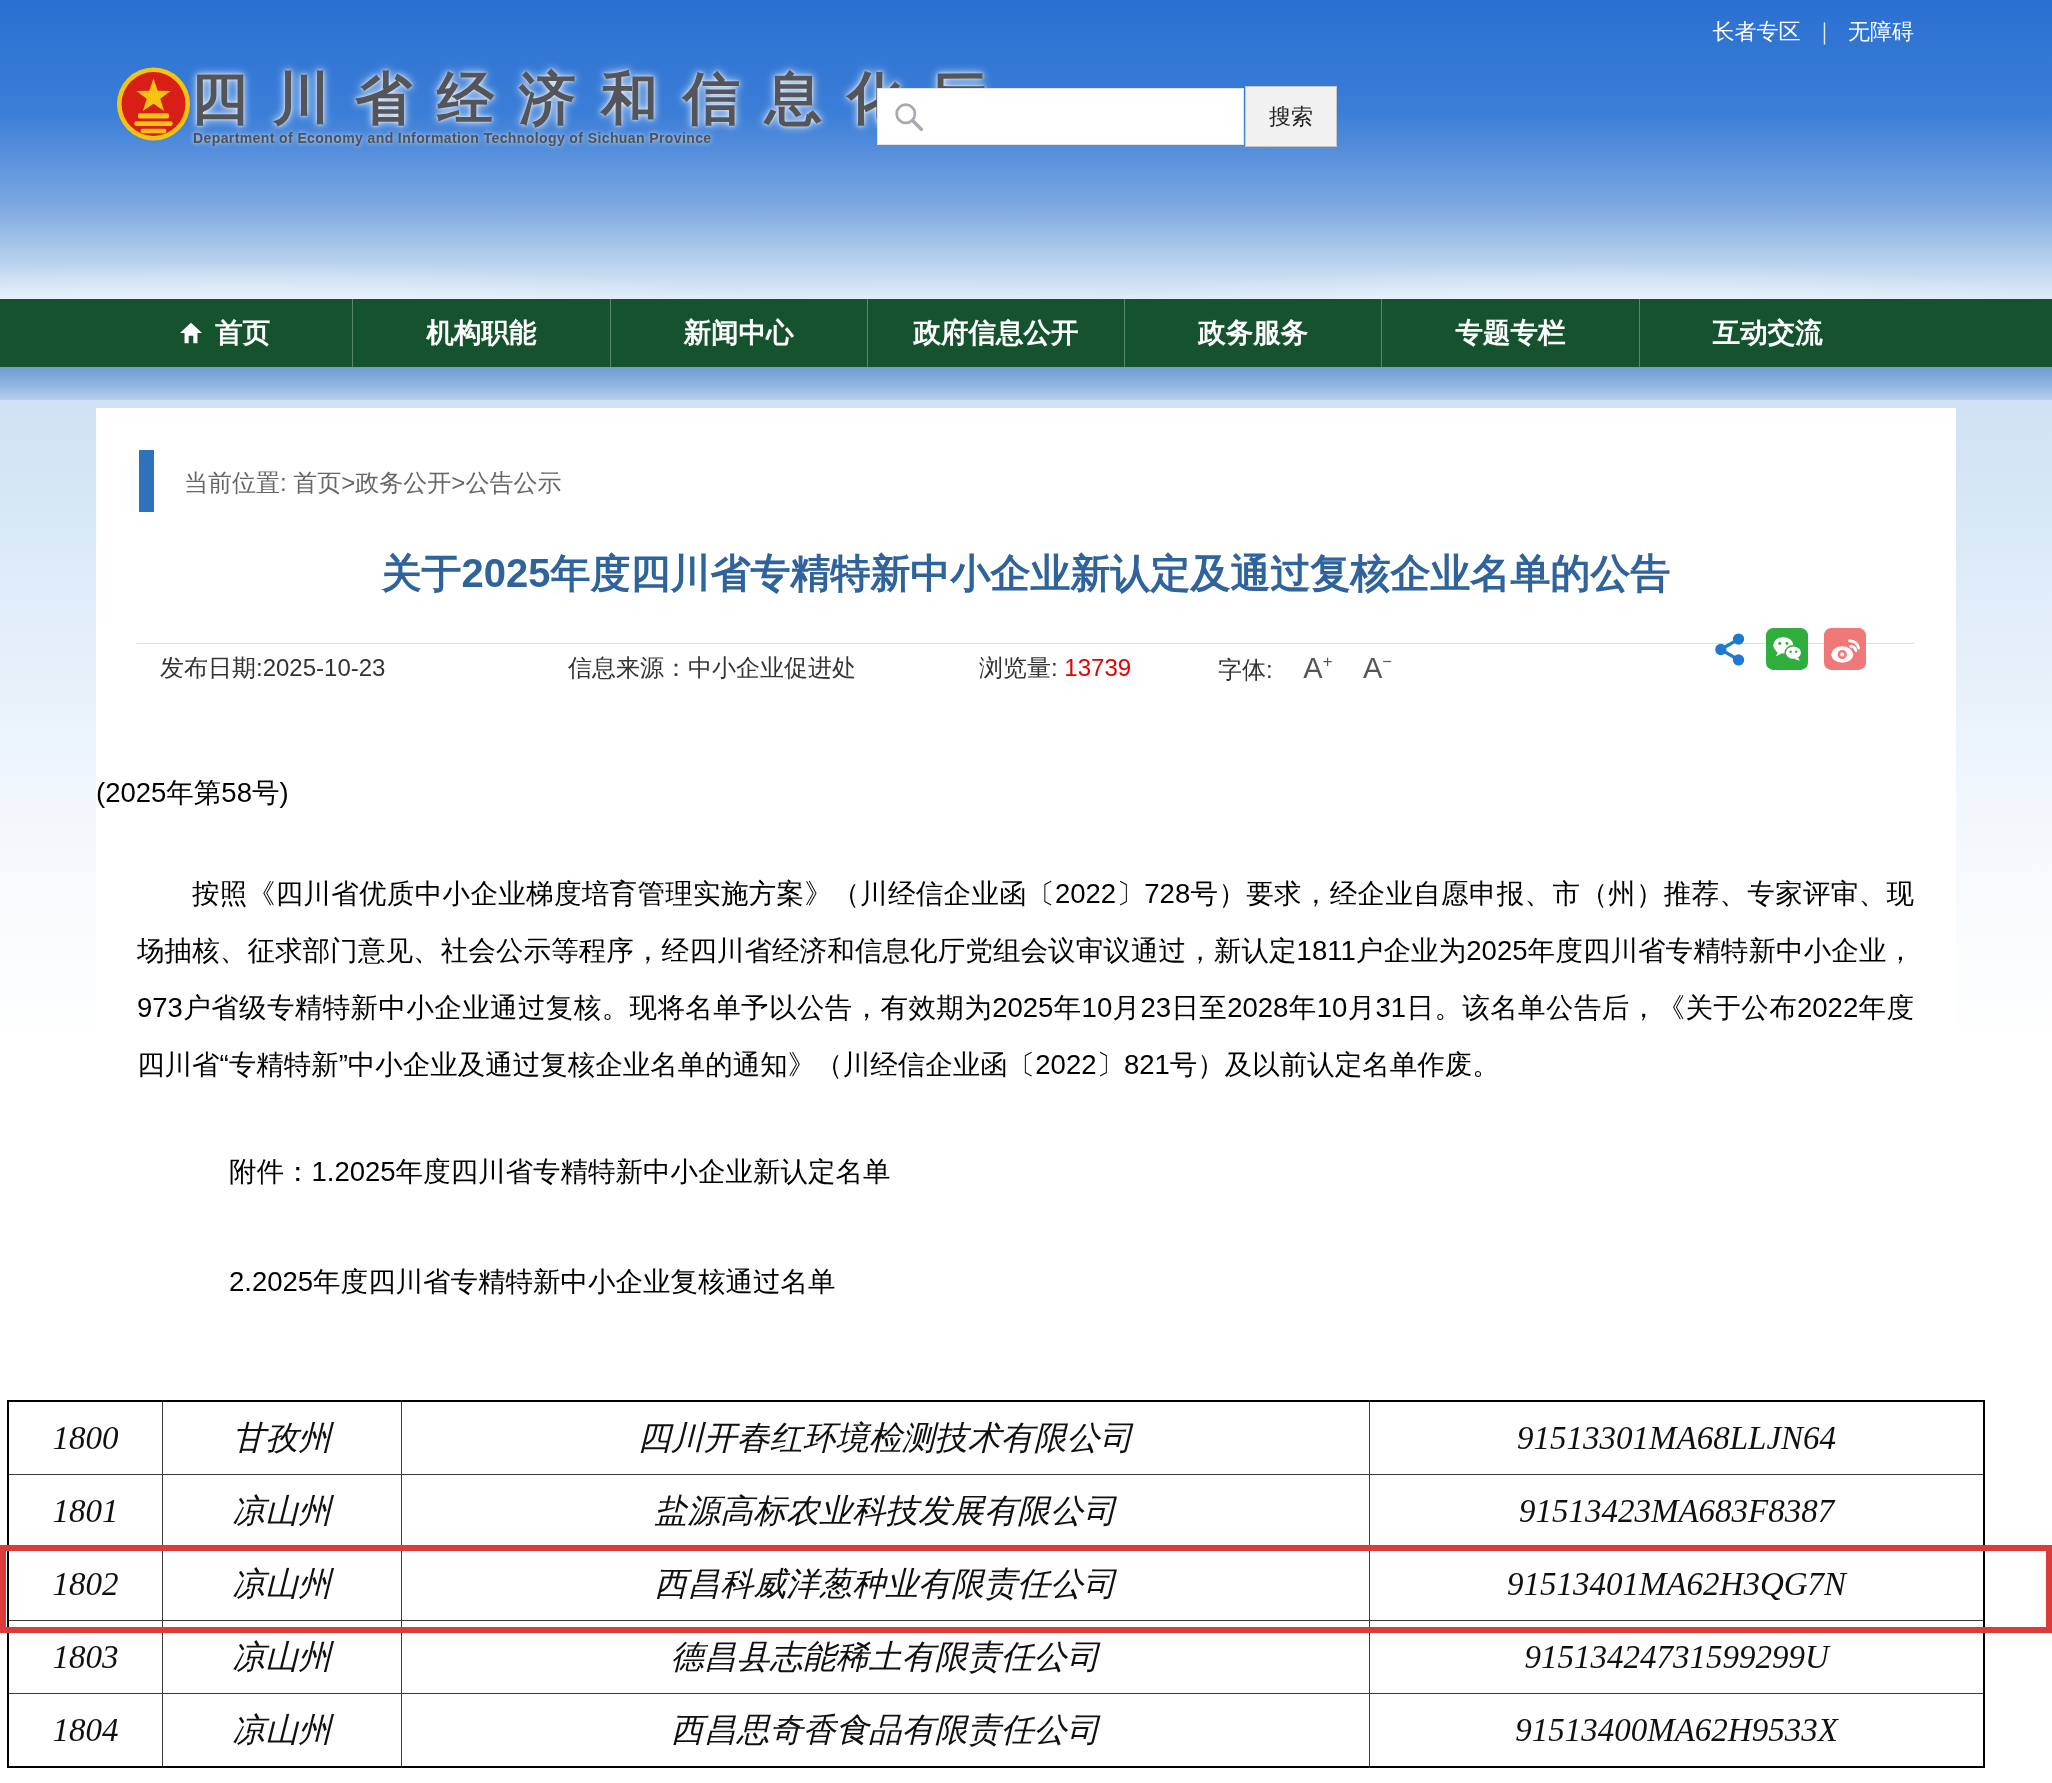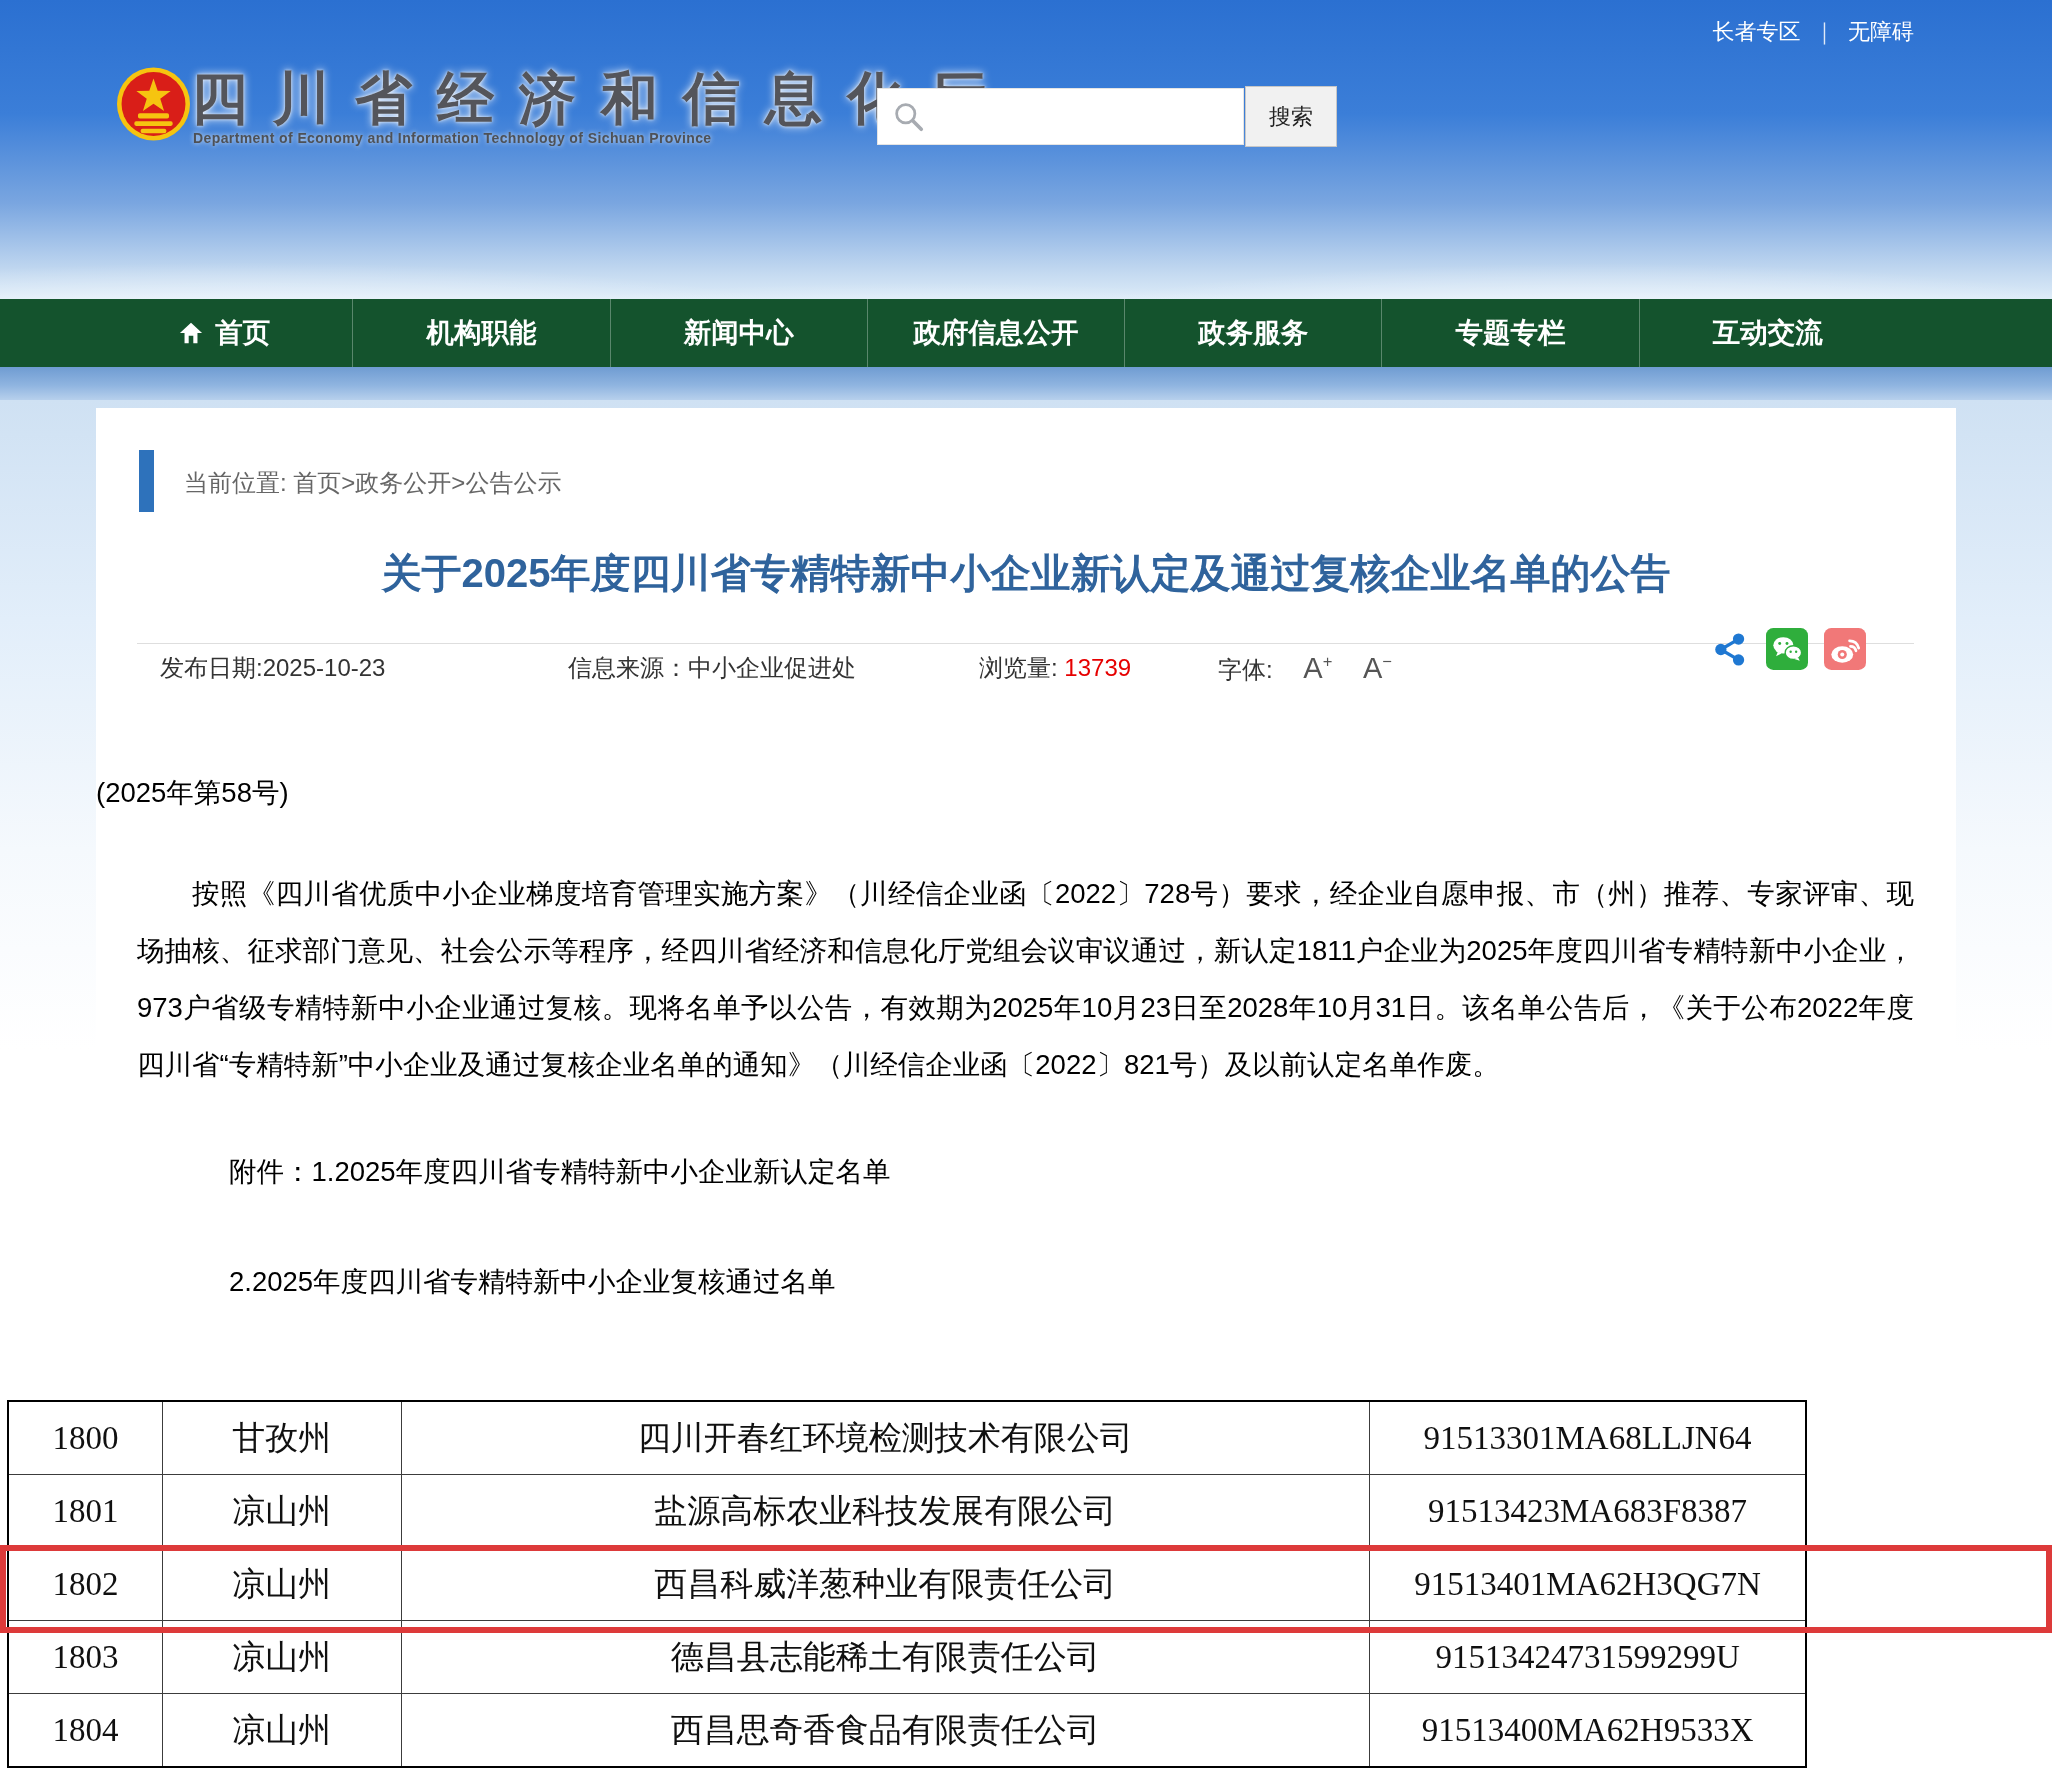--- a/index.html
+++ b/index.html
@@ -93,7 +93,7 @@
   .attach .att-link { cursor:pointer; }
 
   
-  .table-wrap { position:absolute; left:7.3px; top:1400px; width:1800px; }
+  .table-wrap { position:absolute; left:7.3px; top:1400px; width:1978px;font-style:italic; }
   table.list {
     width:100%; border-collapse:collapse; table-layout:fixed;
     font-family:"Liberation Serif","DejaVu Serif",serif; border:2.8px solid #000;

